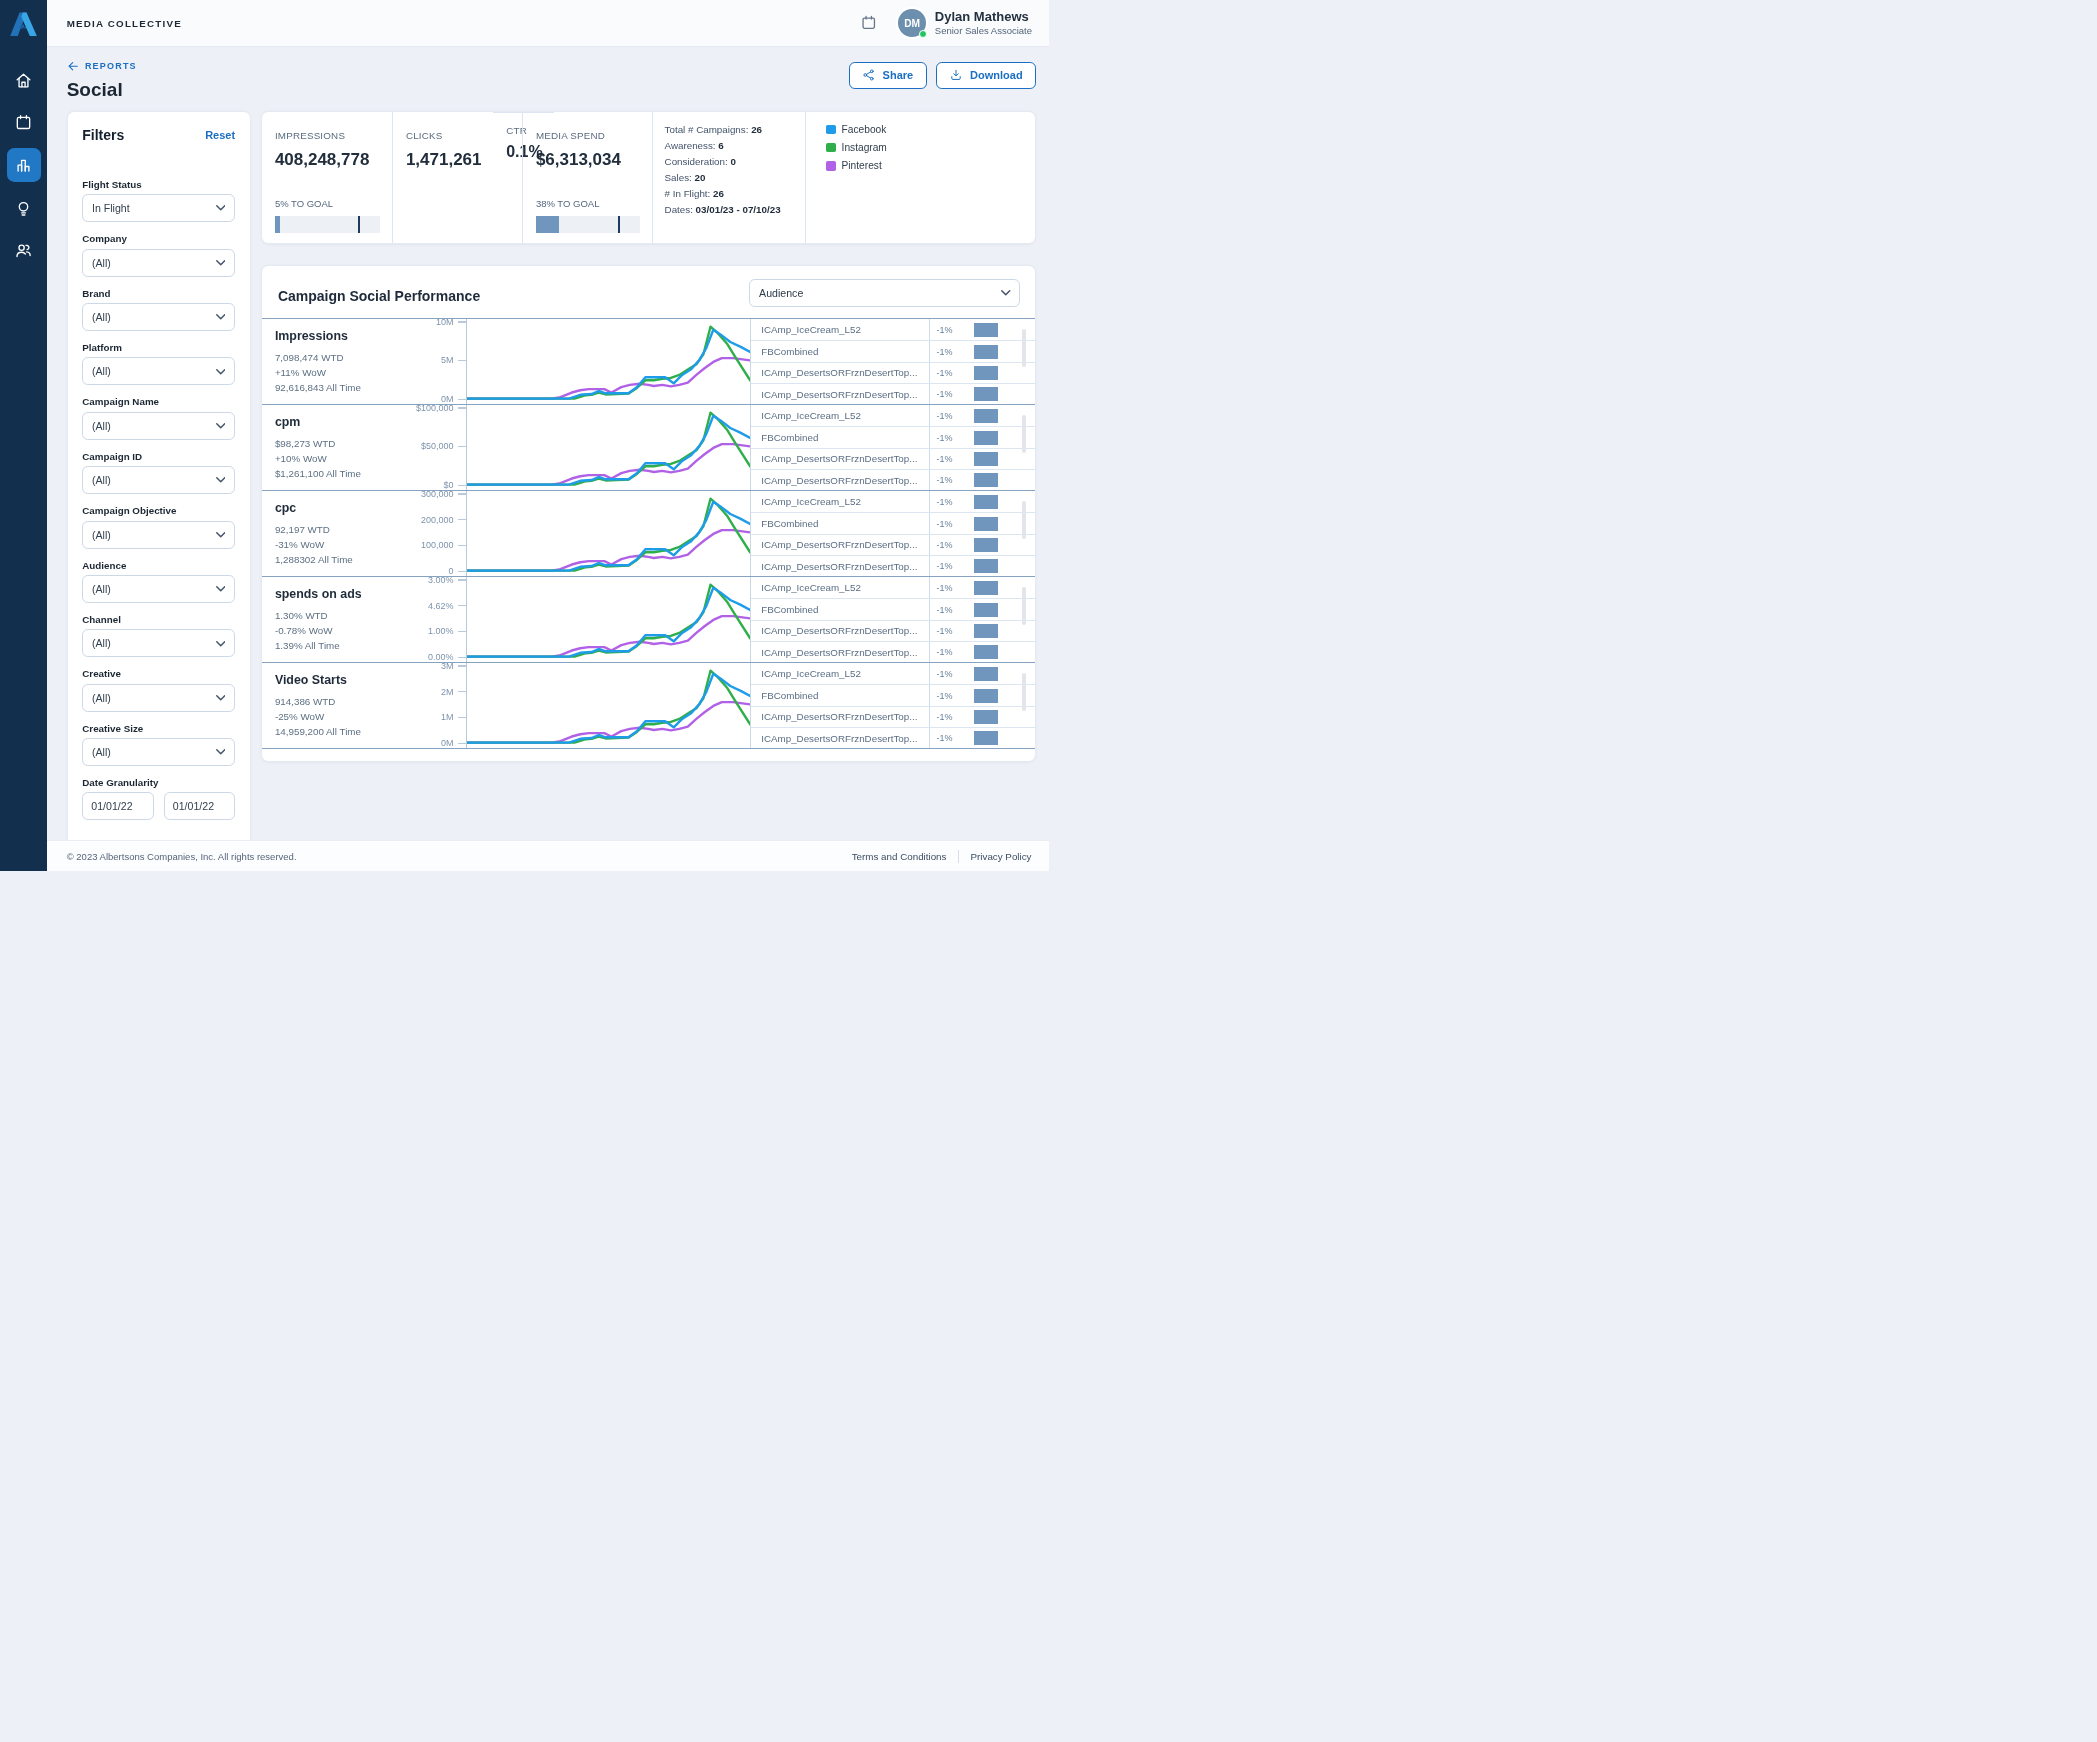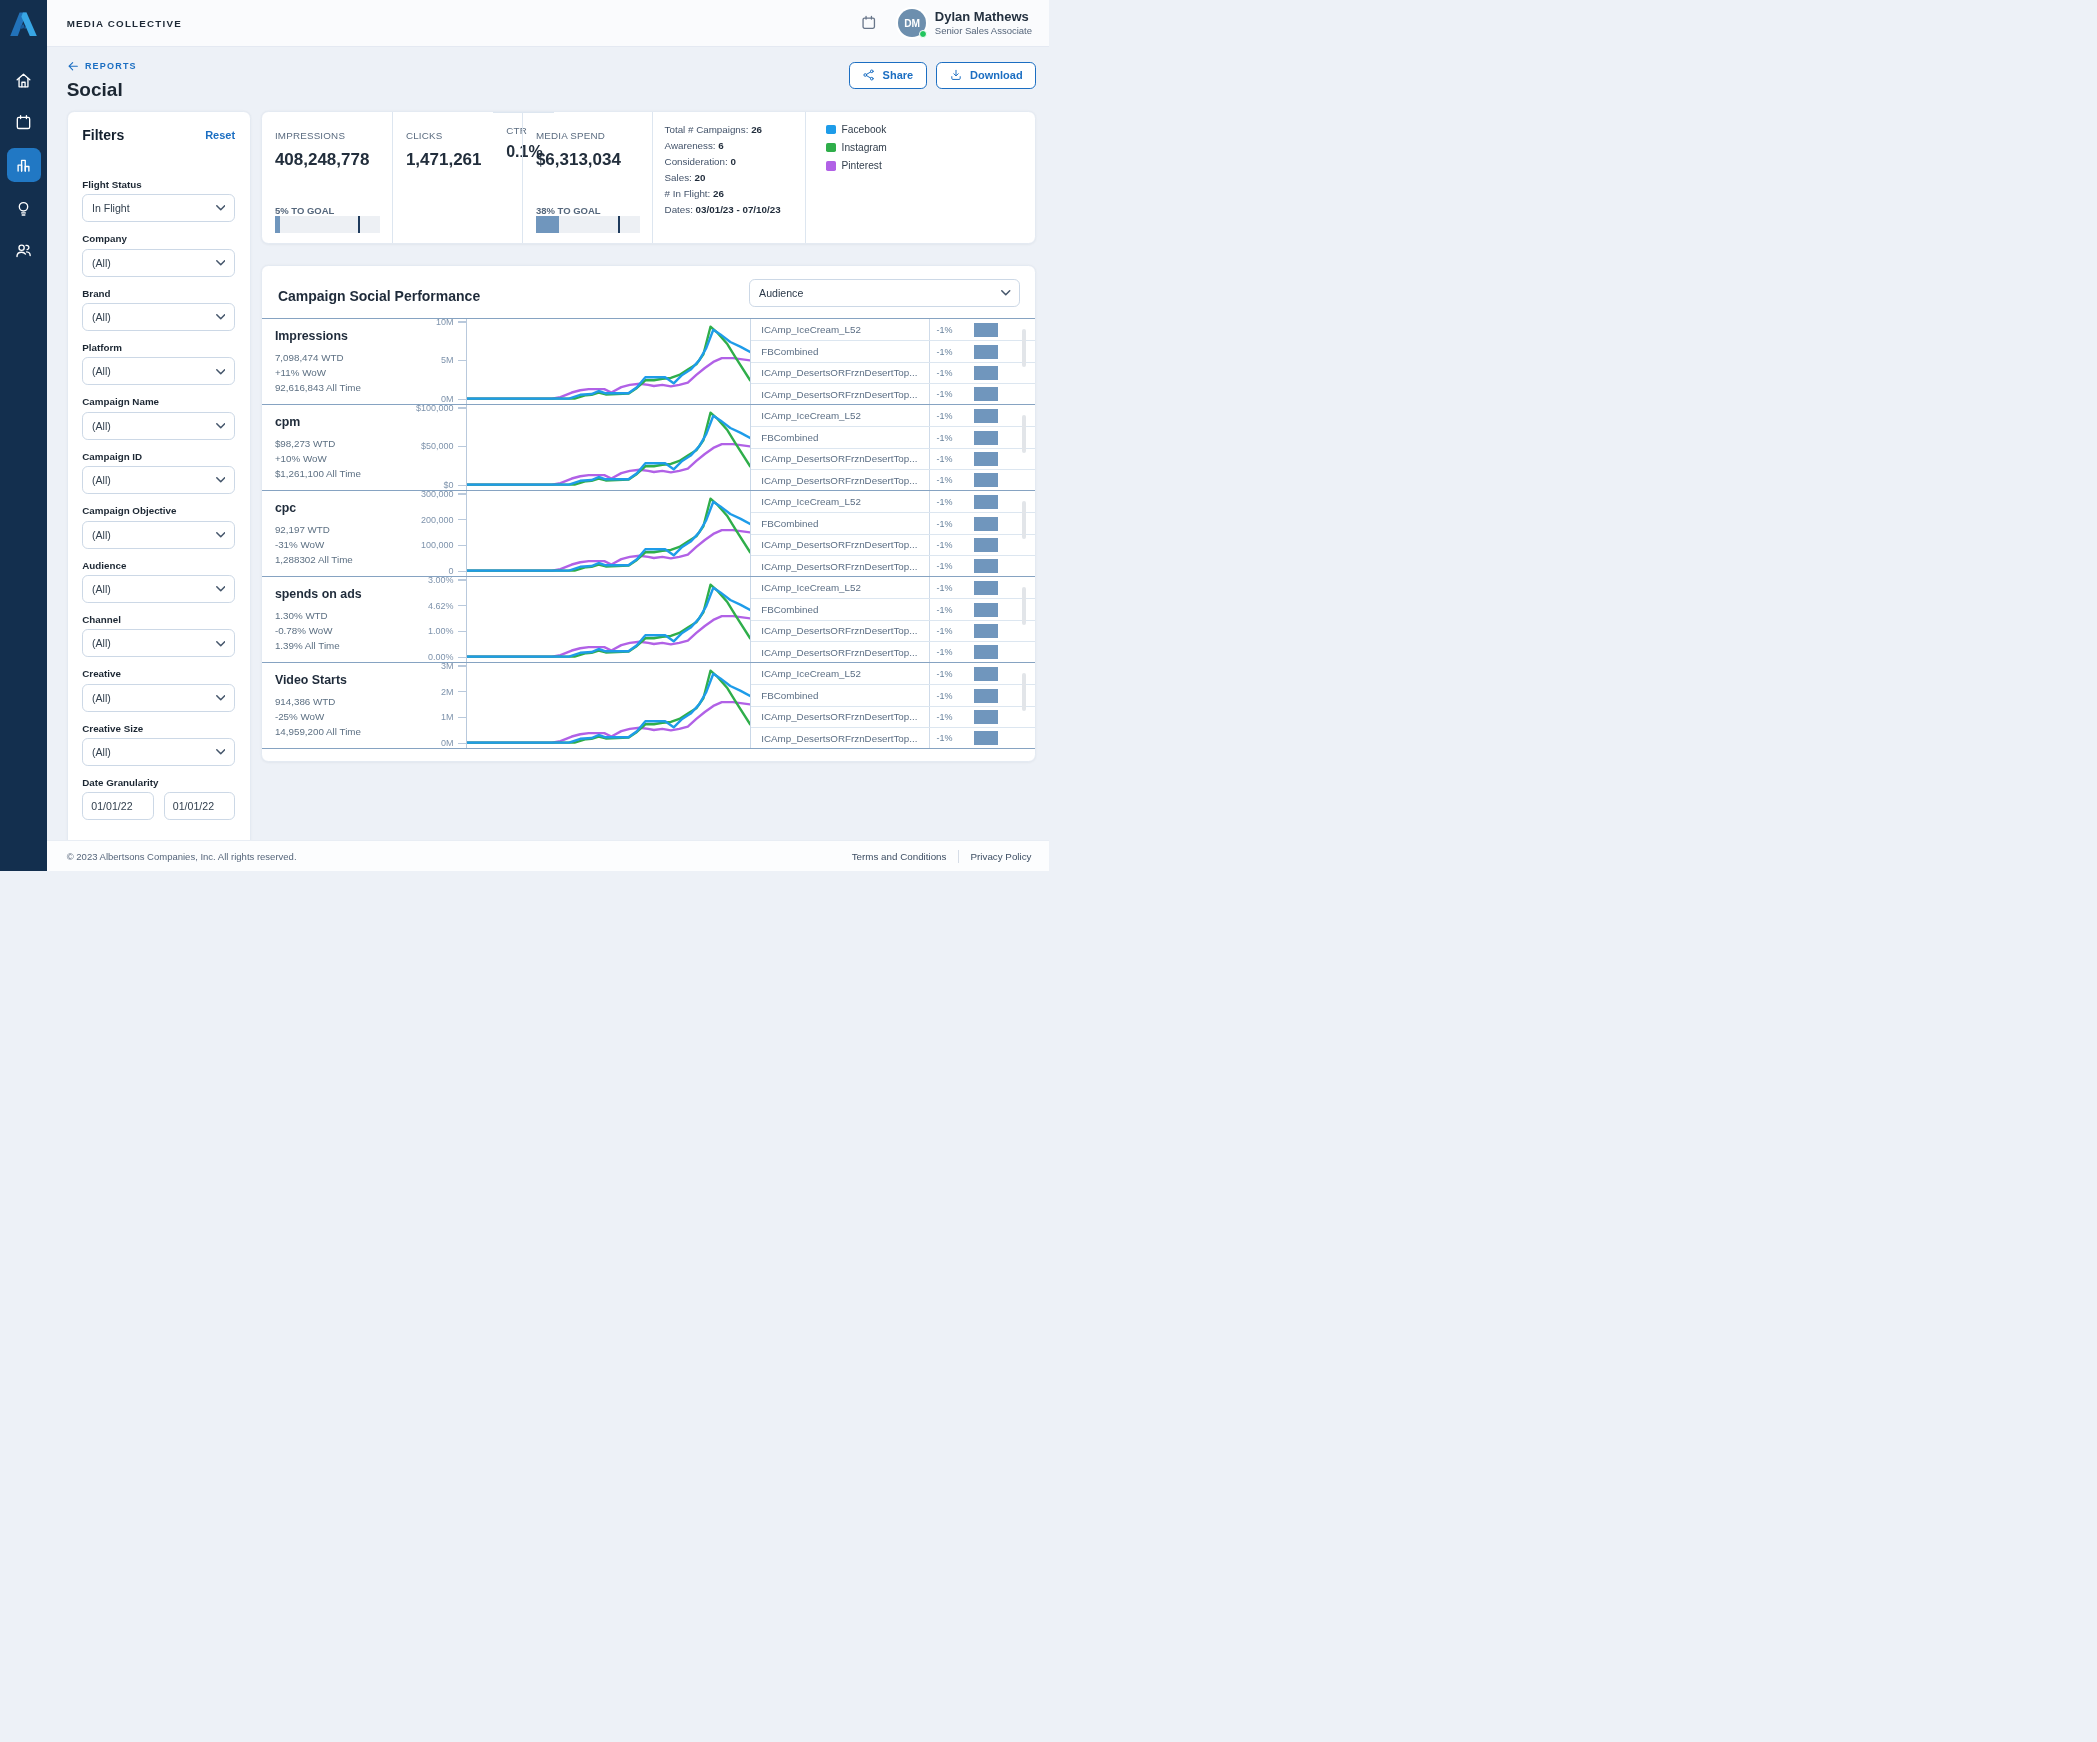--- a/index.html
+++ b/index.html
@@ -62,7 +62,7 @@
   .klabel { font-size:9.8px; color:#5b6c80; letter-spacing:0.2px; }
   .kvalue { font-size:17px; font-weight:700; color:#222e3c; margin-top:9.5px; }
   .kgoal { margin-top:auto; }
-  .kgoal-label { font-size:9.5px; font-weight:700; color:#55677c; margin-bottom:0; }
+  .kgoal-label { font-size:9.5px; font-weight:400; color:#55677c; margin-bottom:7px; }
   .gtrack { position:relative; height:17px; background:#edf0f4; }
   .gfill { position:absolute; left:0; top:0; bottom:0; background:#7096bd; }
   .gmark { position:absolute; top:0; bottom:0; width:1.8px; background:#1e3a5c; }

